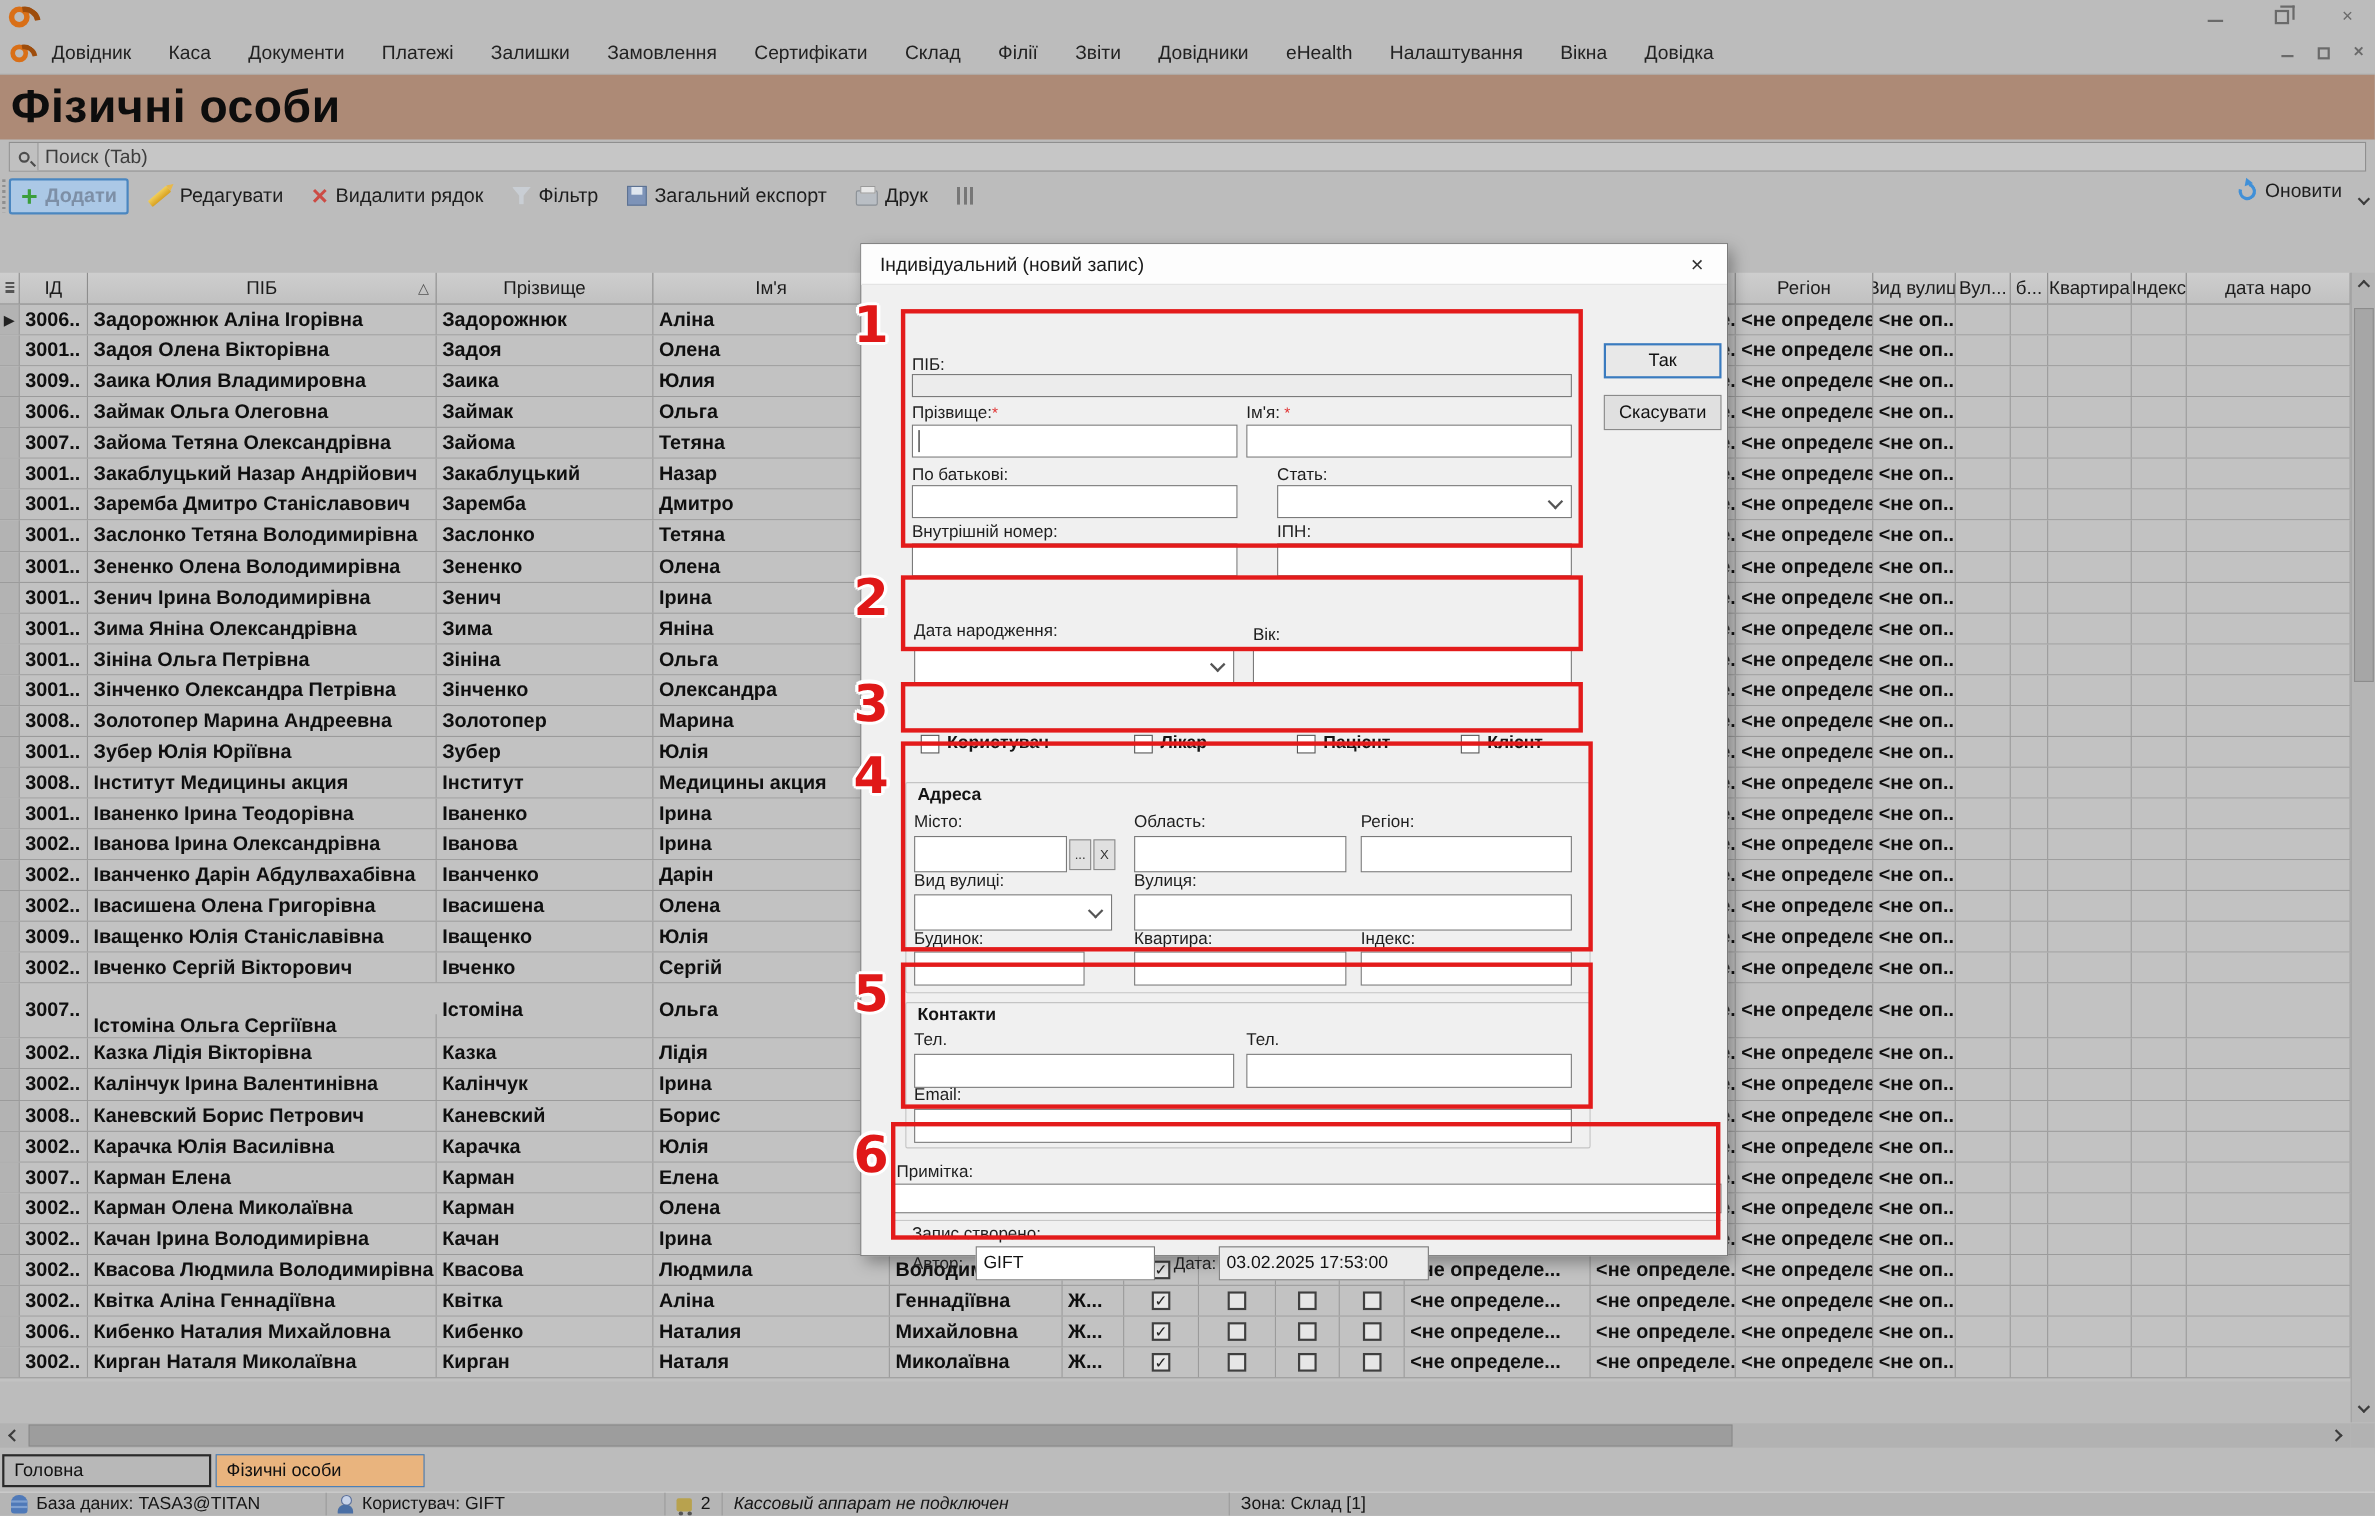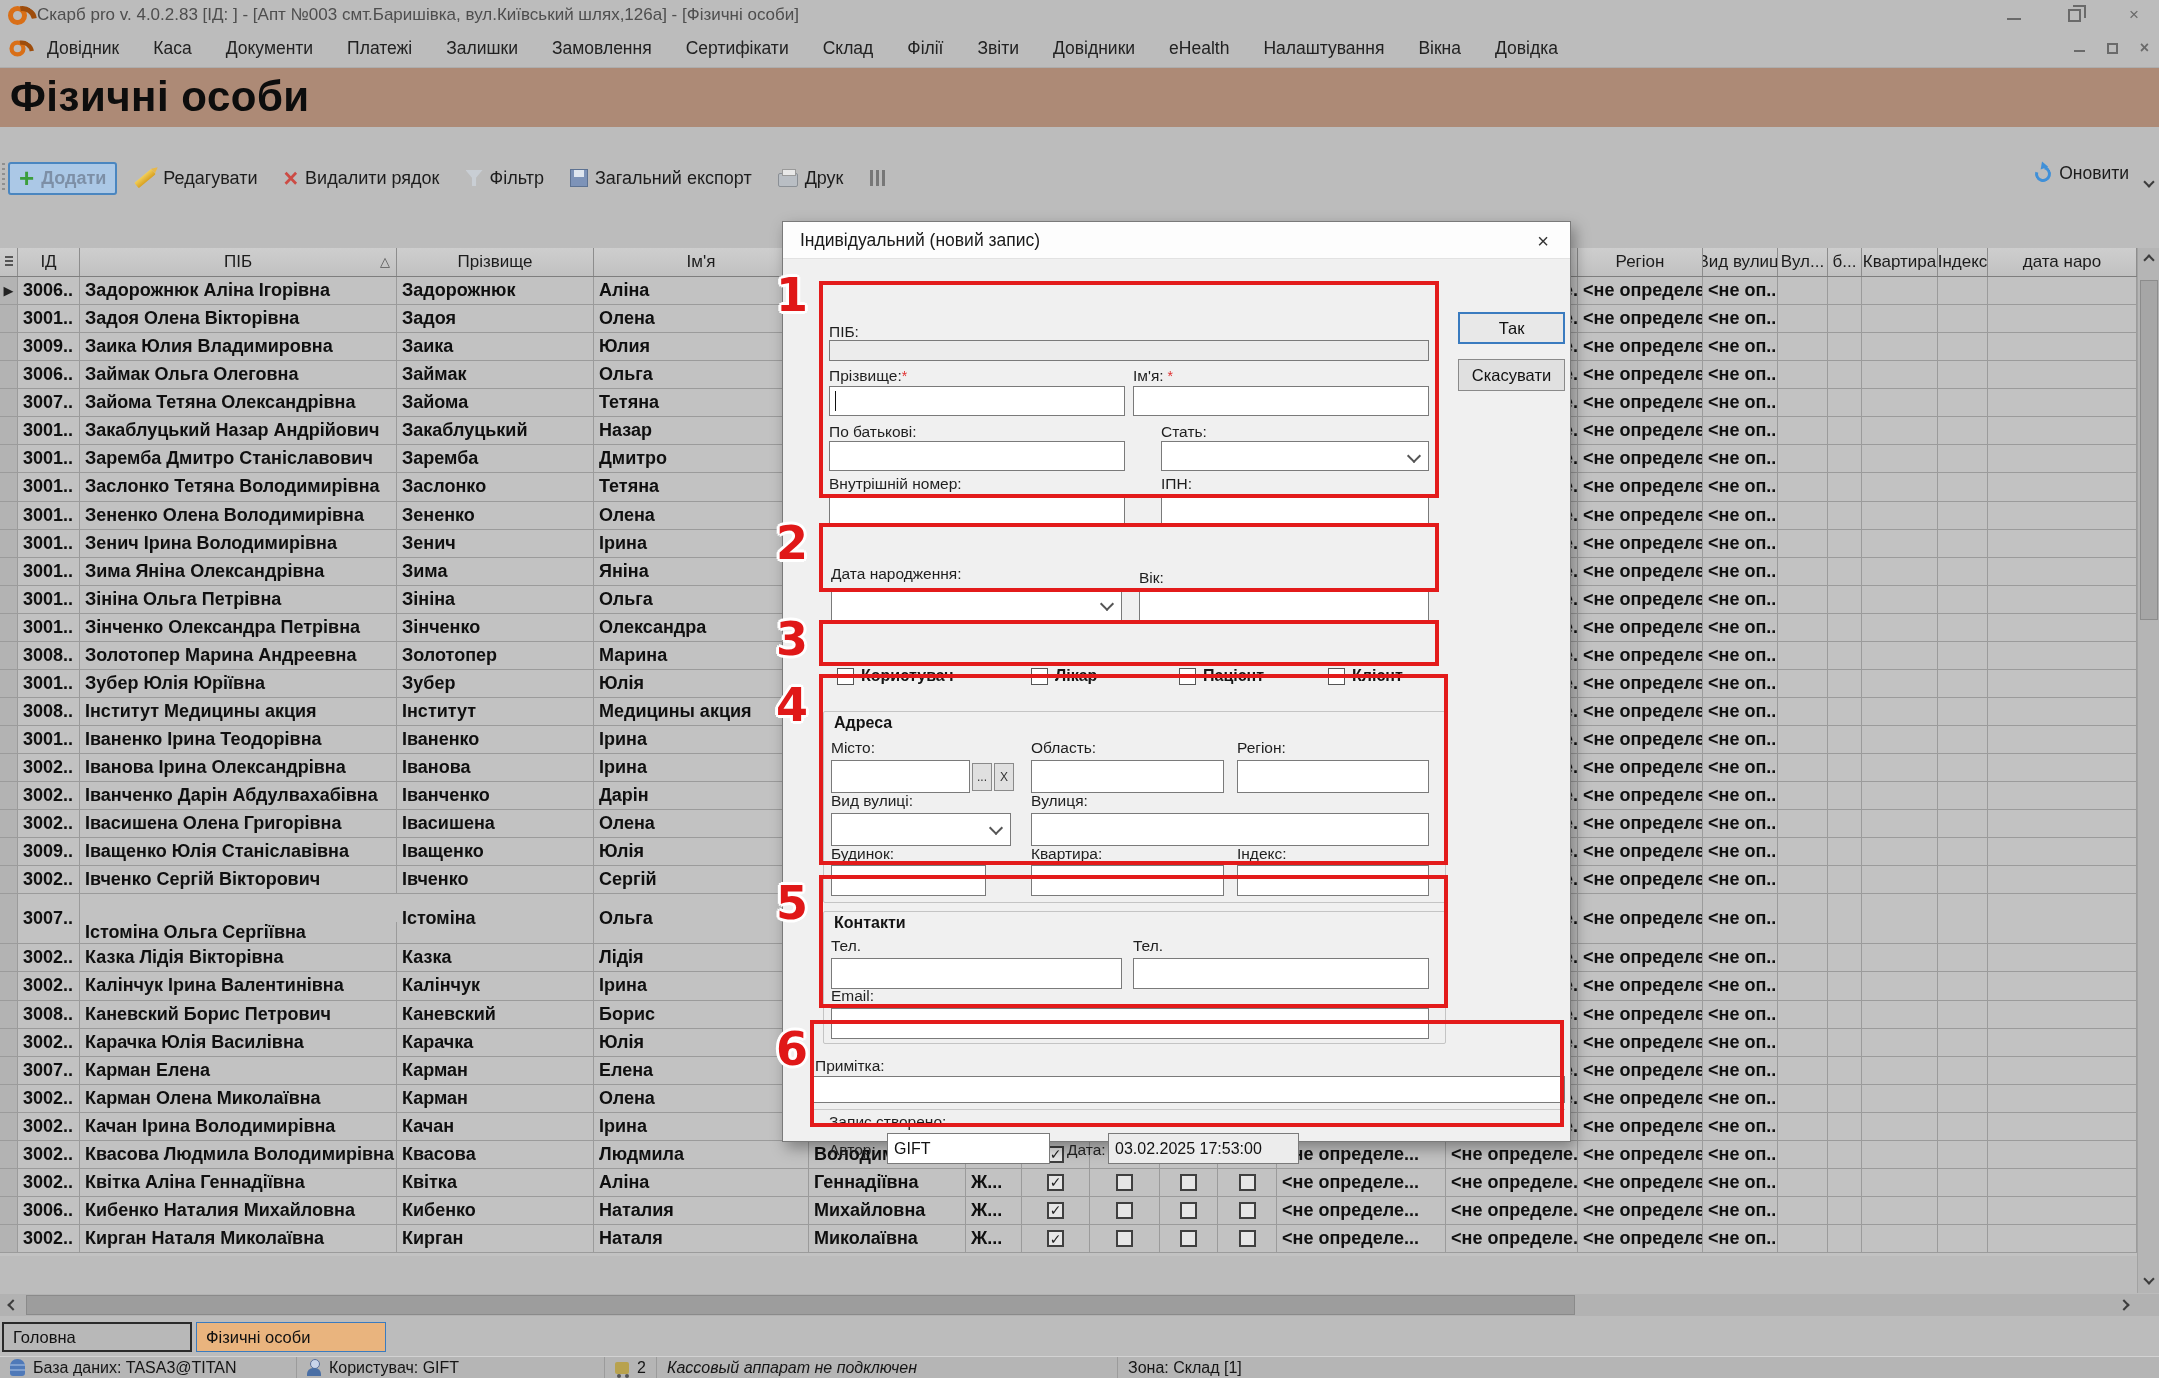--- a/index.html
+++ b/index.html
@@ -133,7 +133,6 @@
 
   <div class="titlebar">
     <span class="app-logo"></span>
-    <span class="title-text">Скарб pro v. 4.0.2.83 [ІД:        ] - [Апт №003 смт.Баришівка, вул.Київський шлях,126а] - [Фізичні особи]</span>
     <span class="winbtns">
       <span class="winbtn">
           <span class="wb-min"></span>

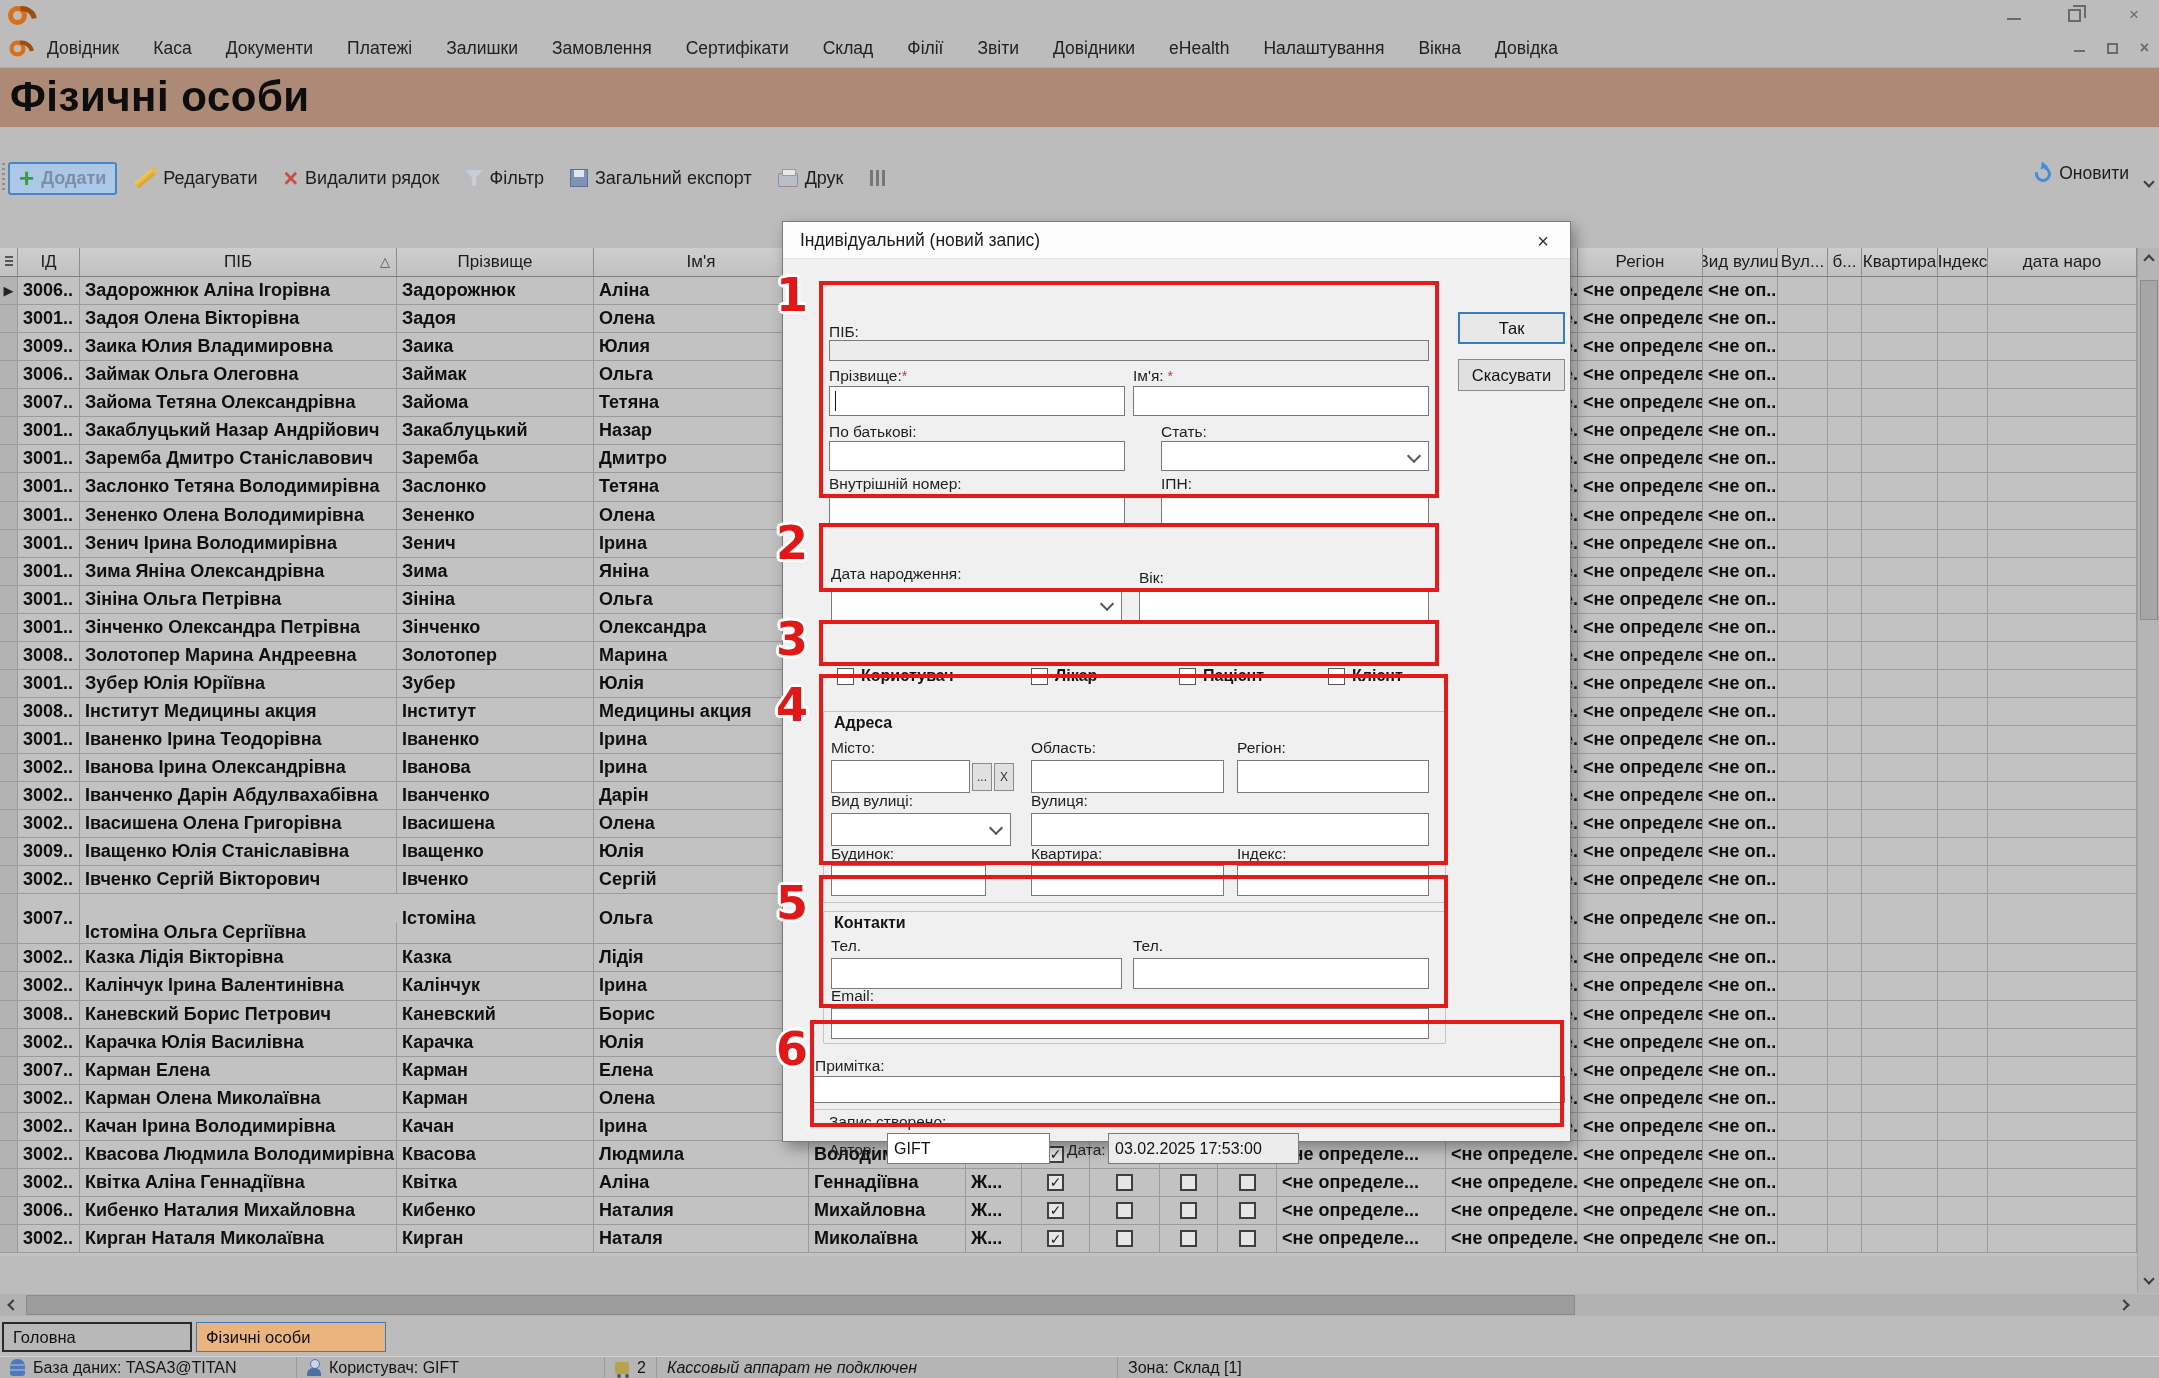--- a/index.html
+++ b/index.html
@@ -174,6 +174,14 @@
     <div class="pt">Фізичні особи</div>
   </div>
 
+  <div class="searchrow">
+    <div class="searchfield">
+      <span class="searchbtn">
+          <span class="mag"></span>
+        </span>
+      <span class="search-ph">Поиск (Tab)</span>
+    </div>
+  </div>
 
   <div class="toolbar">
     <span class="grip"></span>

